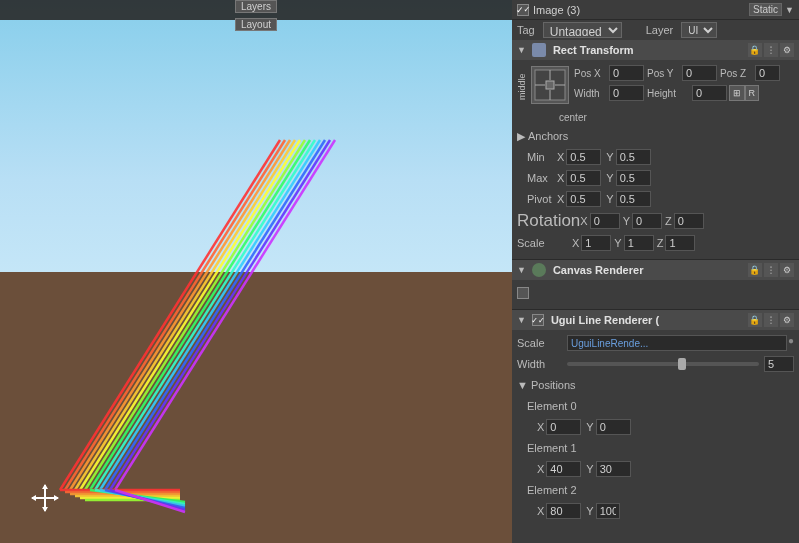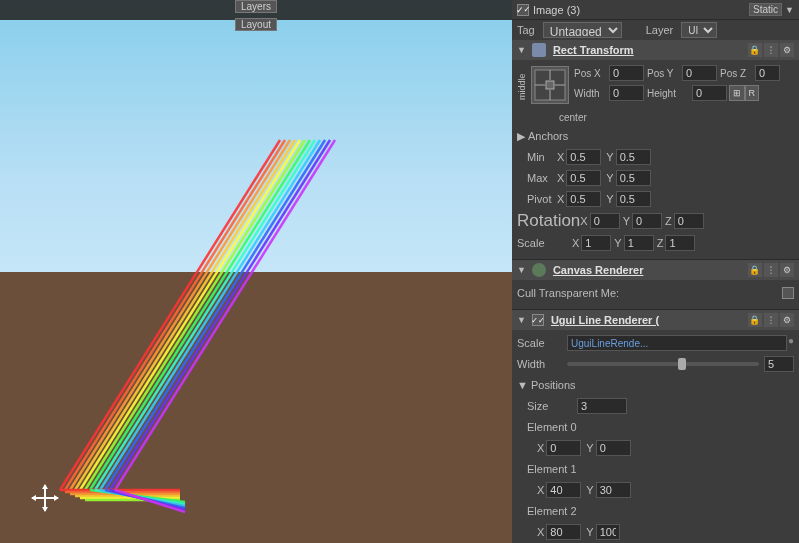--- a/index.html
+++ b/index.html
@@ -86,7 +86,6 @@
       font-weight: bold;
       color: #e0e0e0;
       font-size: 11px;
-      text-decoration: underline;
     }
 
     .section-body {

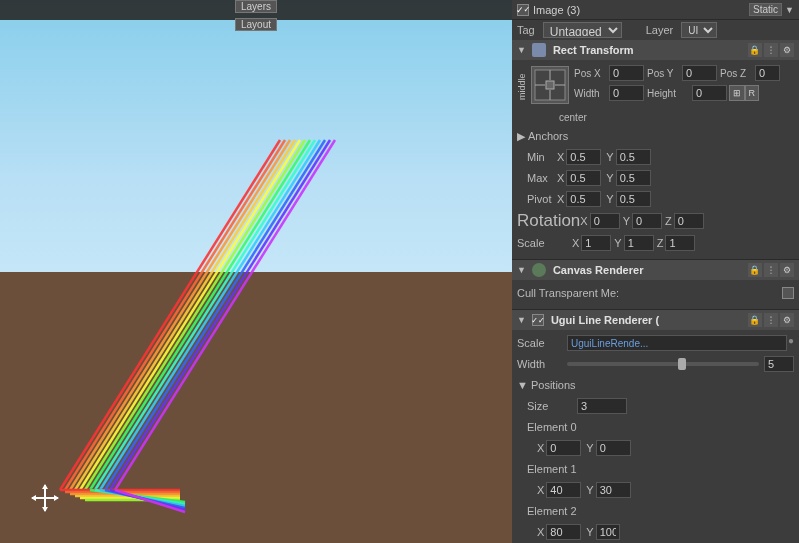--- a/index.html
+++ b/index.html
@@ -438,7 +438,6 @@
     </div>
     <div class="section-body">
       <div class="row">
-        <span style="color:#bbb;font-size:11px;flex:1;">Cull Transparent Me:</span>
         <div class="checkbox" style="width:12px;height:12px;background:#555;border:1px solid #888;"></div>
       </div>
     </div>

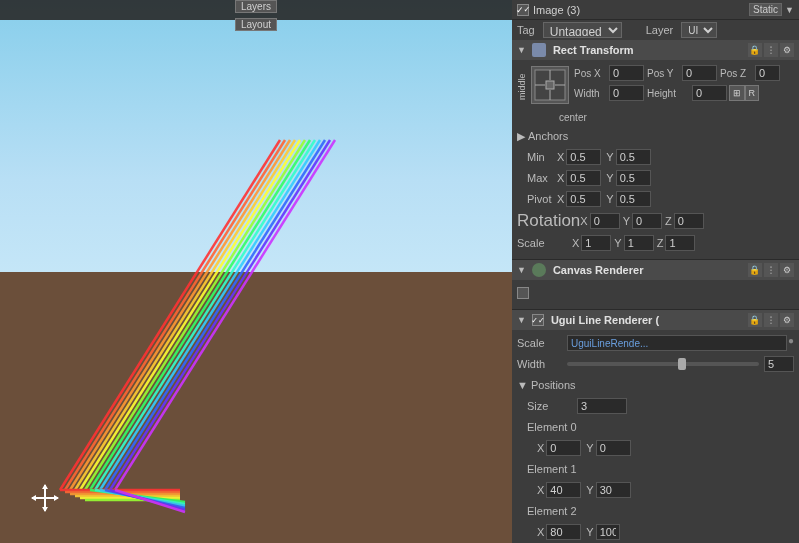--- a/index.html
+++ b/index.html
@@ -475,10 +475,6 @@
       <div class="row">
         <span style="color:#bbb;font-size:11px;">▼ <span>Positions</span></span>
       </div>
-      <div class="row" style="margin-left:10px;">
-        <span style="color:#bbb;font-size:11px;min-width:50px;">Size</span>
-        <input type="text" style="width: 50px;" value="3">
-      </div>
 
       <div class="row" style="margin-left:10px;">
         <span style="color:#bbb;font-size:11px;">Element 0</span>

